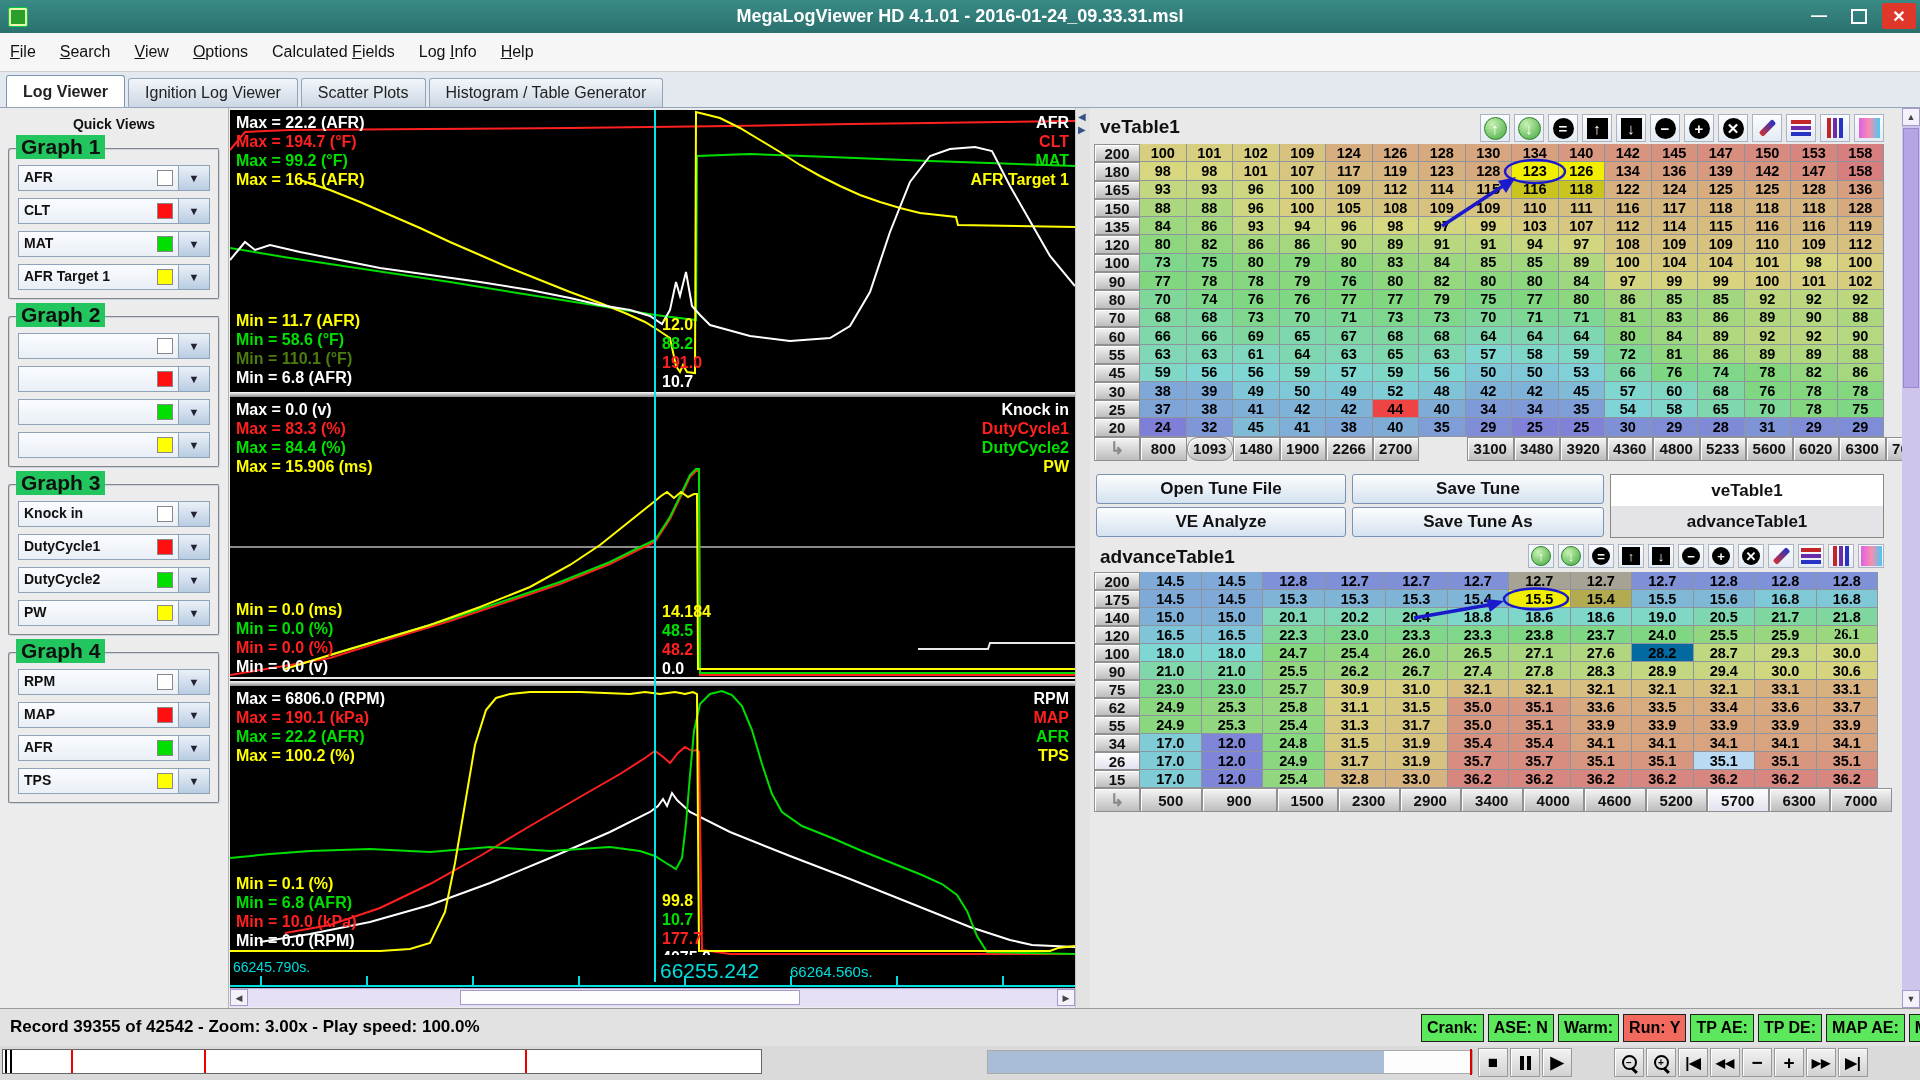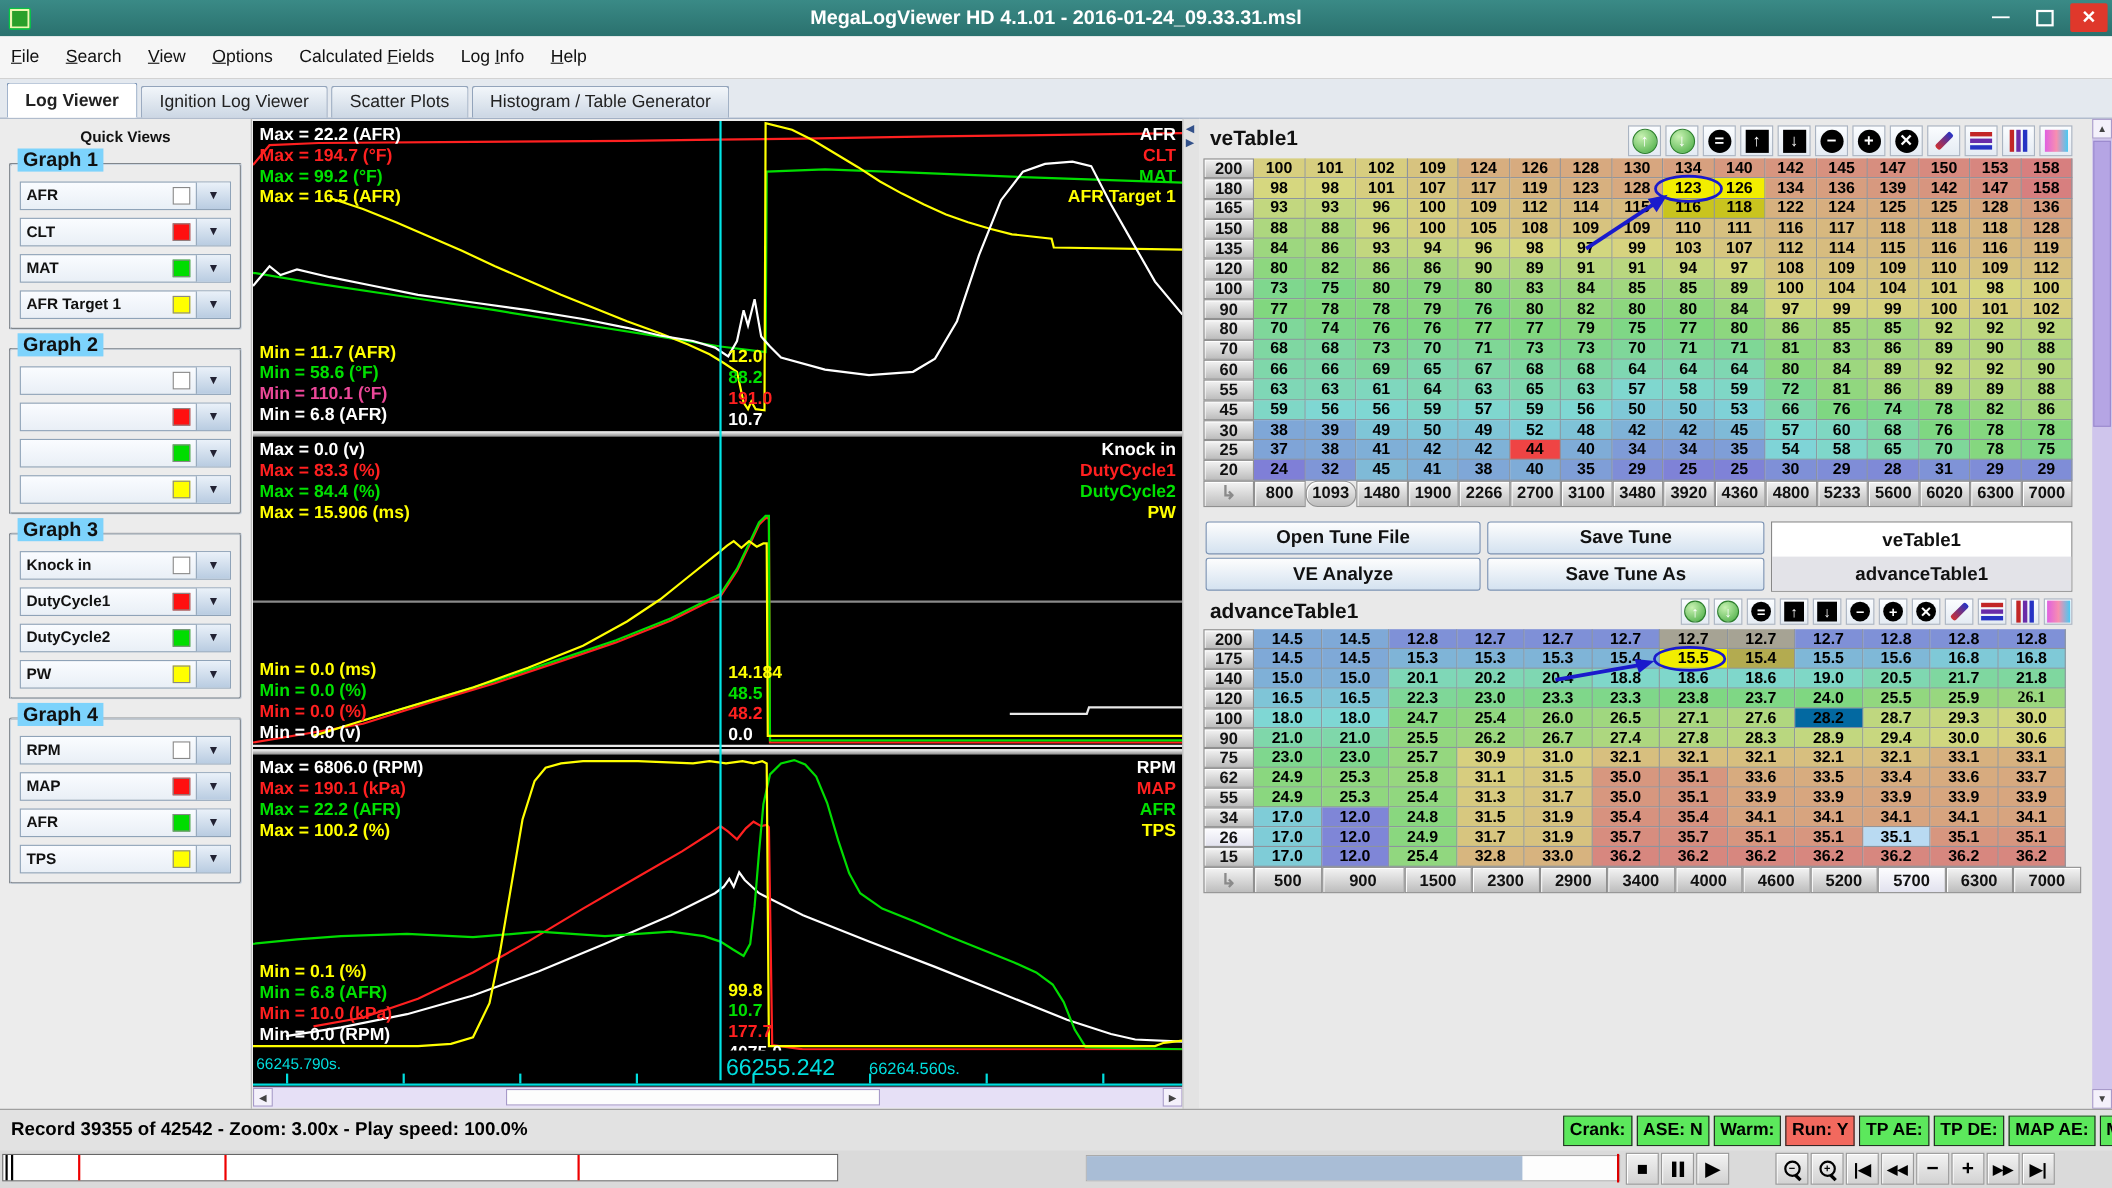--- a/index.html
+++ b/index.html
@@ -30,8 +30,8 @@
   .sidebar{position:absolute;left:0;top:108px;width:228px;height:900px;background:#ececec;border-right:1px solid #b5b5b5;}
   .qv-header{text-align:center;font-size:14px;font-weight:bold;padding-top:8px;color:#111;}
   .group{position:relative;border:2px groove #cdd6e0;border-radius:3px;margin:16px 8px 4px 8px;padding:8px 6px 8px 6px;}
-  .group-title{position:absolute;top:-15px;left:6px;background:#7dd3fc;padding:0 5px;
-    font-size:18px;font-weight:bold;color:#101010;}
+  .group-title{position:absolute;top:-15px;left:6px;background:#22c55e;padding:0 5px;
+    font-size:21px;font-weight:bold;color:#101010;}
   .fieldrow{display:flex;align-items:stretch;height:24px;margin:7px 2px 0 2px;border:1px solid #8fa3b8;
     background:linear-gradient(#fafcff,#e9eff6);}
   .fieldrow .flabel{flex:1;font-size:14px;font-weight:bold;color:#111;padding:3px 0 0 5px;overflow:hidden;white-space:nowrap;}

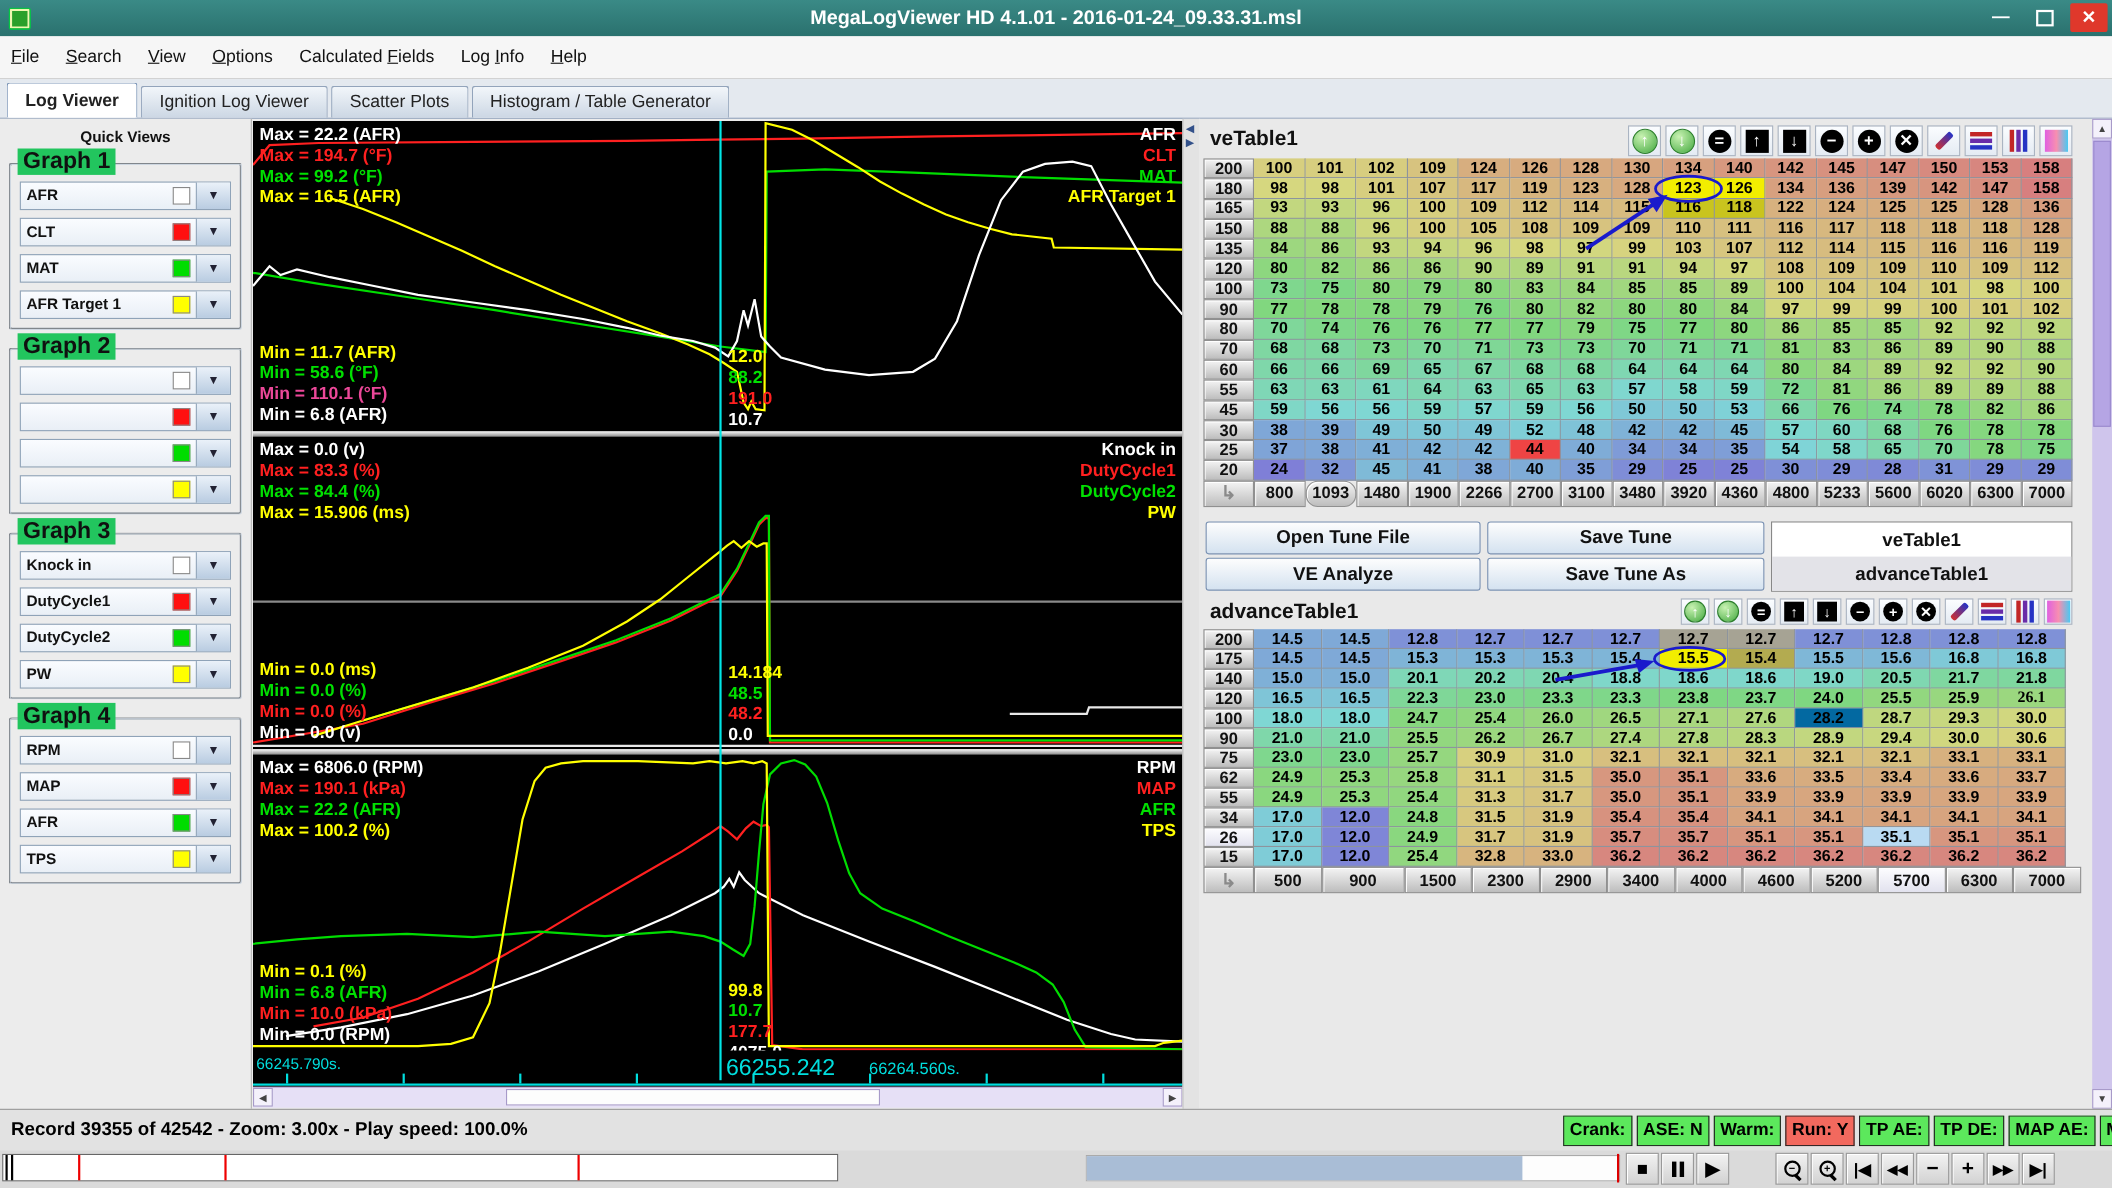--- a/index.html
+++ b/index.html
@@ -271,7 +271,7 @@
         <polyline fill="none" stroke="#ffffff" stroke-width="2" points="0,150 15,132 25,140 40,135 70,142 110,150 150,158 200,165 250,172 300,180 340,188 370,195 400,200 420,206 432,214 440,200 446,172 450,186 456,162 462,196 470,205 480,215 520,226 560,231 600,228 620,216 640,182 660,122 680,72 700,46 720,39 745,37 762,41 780,76 800,111 820,146 845,176"></polyline>
       </svg>
       <div class="glabels" style="top:3px;" id="gmax0"><div style="color: rgb(255, 255, 255);">Max = 22.2 (AFR)</div><div style="color: rgb(255, 32, 32);">Max = 194.7 (°F)</div><div style="color: rgb(0, 224, 0);">Max = 99.2 (°F)</div><div style="color: rgb(255, 255, 0);">Max = 16.5 (AFR)</div></div>
-      <div class="glabels" style="bottom:5px;" id="gmin0"><div style="color: rgb(255, 255, 0);">Min = 11.7 (AFR)</div><div style="color: rgb(0, 224, 0);">Min = 58.6 (°F)</div><div style="color: #ec4899;">Min = 110.1 (°F)</div><div style="color: rgb(255, 255, 255);">Min = 6.8 (AFR)</div></div>
+      <div class="glabels" style="bottom:5px;" id="gmin0"><div style="color: rgb(255, 255, 0);">Min = 11.7 (AFR)</div><div style="color: rgb(0, 224, 0);">Min = 58.6 (°F)</div><div style="color: #4d7c0f;">Min = 110.1 (°F)</div><div style="color: rgb(255, 255, 255);">Min = 6.8 (AFR)</div></div>
       <div class="glegend" id="gleg0">
           <div style="color: rgb(255, 255, 255);">AFR</div>
           <div style="color: rgb(255, 32, 32);">CLT</div>

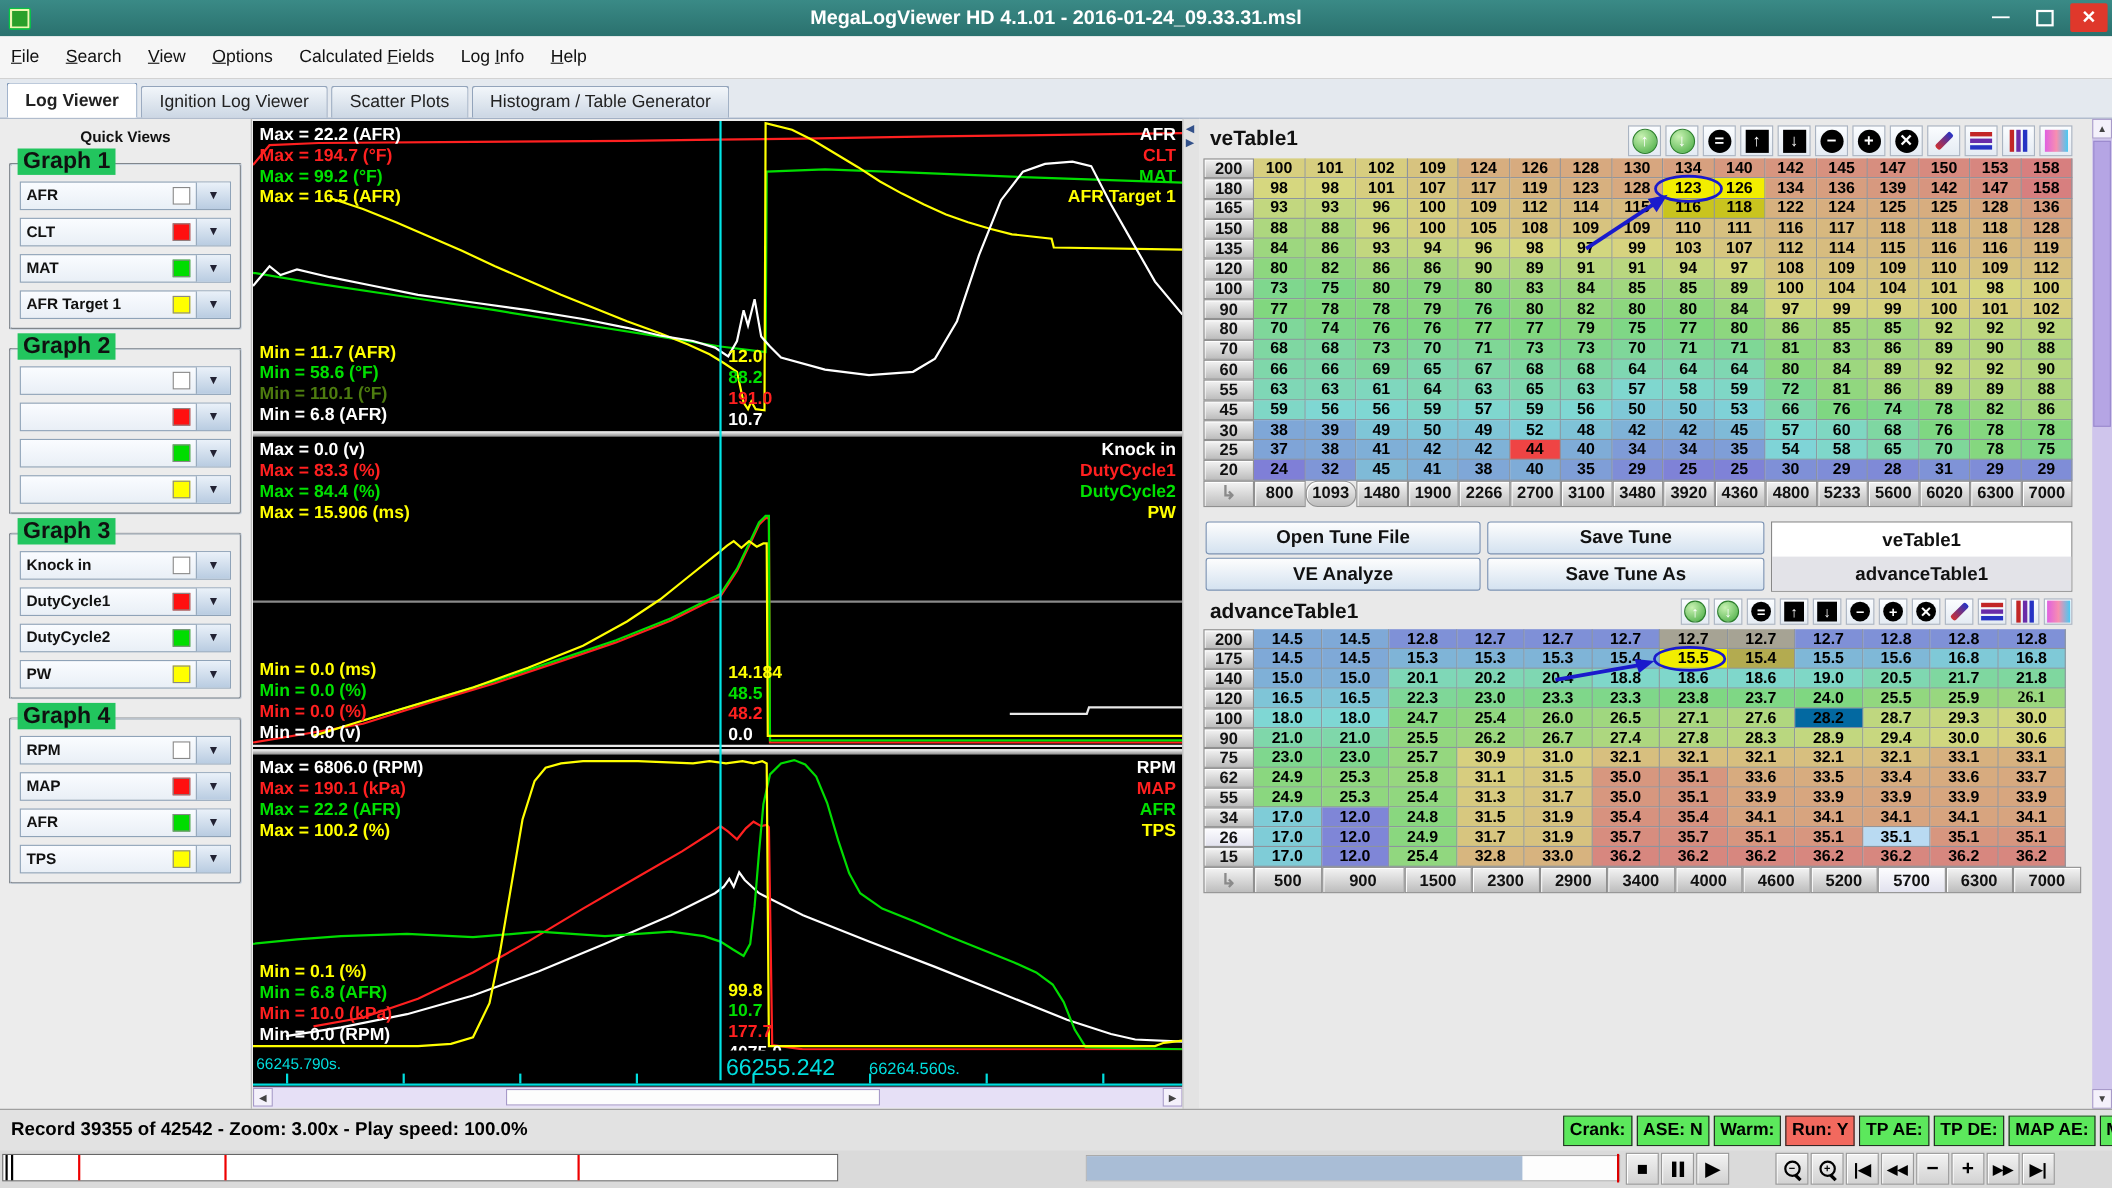--- a/index.html
+++ b/index.html
@@ -725,7 +725,7 @@
           <div class="hcell" style="width: 46.5px; height: 24px;">1900</div>
           <div class="hcell" style="width: 46.5px; height: 24px;">2266</div>
           <div class="hcell" style="width: 46.5px; height: 24px;">2700</div>
-          <div class="hcell" style="width: 46.5px; height: 24px;">3100</div>
+          <div class="hcell" style="width: 46.5px; height: 24px; margin-left: 48px;">3100</div>
           <div class="hcell" style="width: 46.5px; height: 24px;">3480</div>
           <div class="hcell" style="width: 46.5px; height: 24px;">3920</div>
           <div class="hcell" style="width: 46.5px; height: 24px;">4360</div>

